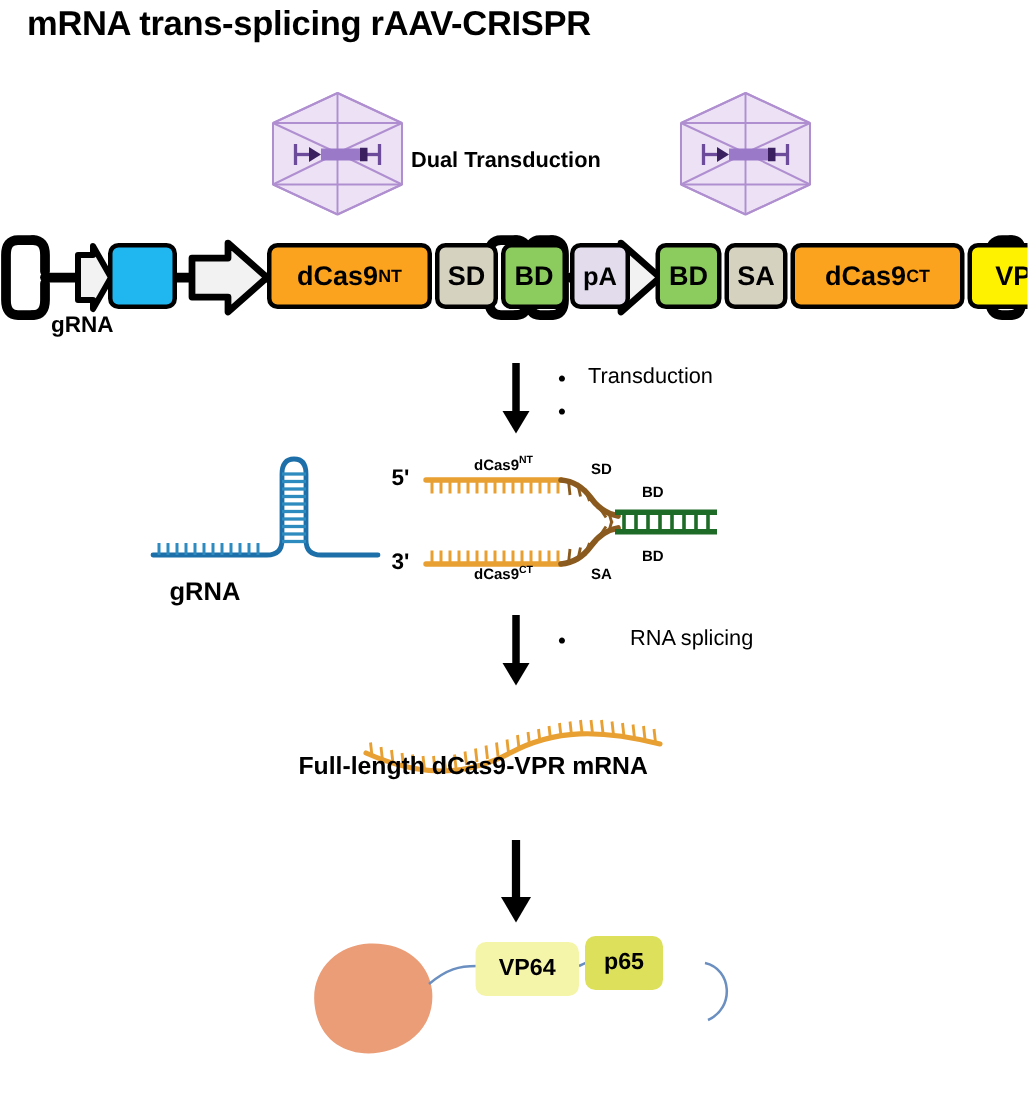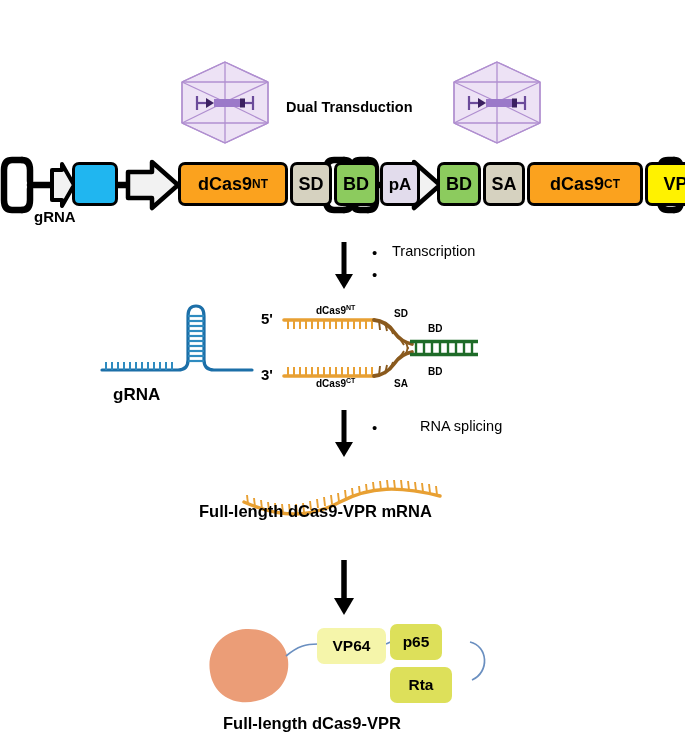--- a/index.html
+++ b/index.html
@@ -48,6 +48,7 @@
 
 <div id="stage">
 
+  <div class="abs" id="title">mRNA trans-splicing rAAV-CRISPR</div>
 
   <div class="abs" style="left:178px;top:60px;">
     <svg width="94" height="85" viewBox="0 0 94 85" aria-hidden="true">

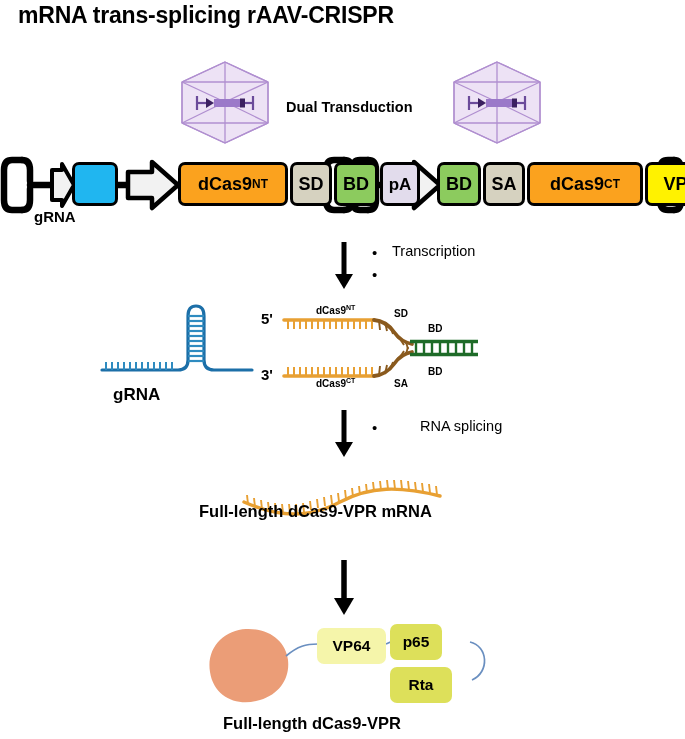--- a/index.html
+++ b/index.html
@@ -14,7 +14,7 @@
          white-space:nowrap;}
 
   
-  #dual-label{left:286px;top:99px;font-size:14.5px;font-weight:bold;white-space:nowrap;}
+  #dual-label{left:274px;top:99px;font-size:14.5px;font-weight:bold;white-space:nowrap;}
 
   
   svg{display:block;overflow:visible;}

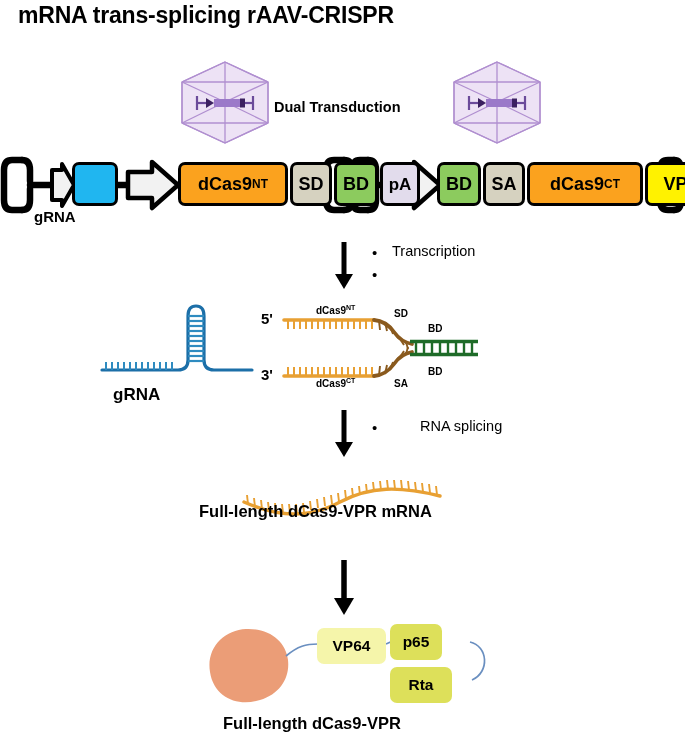--- a/index.html
+++ b/index.html
@@ -199,7 +199,7 @@
     </svg>
   </div>
   <div class="bullet abs" style="left:372px;top:245px;">•</div>
-  <div class="abs steptxt" style="left:392px;top:243px;">Transcription</div>
+  <div class="abs steptxt" style="left:392px;top:243px;">Transduction</div>
   <div class="bullet abs" style="left:372px;top:267px;">•</div>
 
   <div class="abs" style="left:100px;top:300px;">

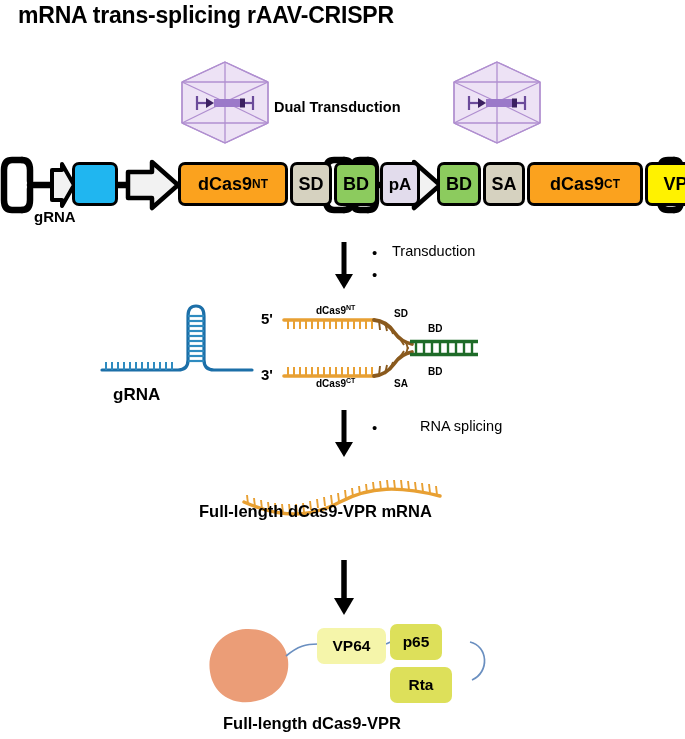--- a/index.html
+++ b/index.html
@@ -397,9 +397,6 @@
   <div class="pbox" style="left:390px;top:624px;width:52px;height:36px;background:#DDE05A;">
     <span>p65</span>
   </div>
-  <div class="pbox" style="left:390px;top:667px;width:62px;height:36px;background:#DDE05A;">
-    <span>Rta</span>
-  </div>
   <div class="caption" style="left:223px;top:714px;">Full-length dCas9-VPR</div>
 
 </div>

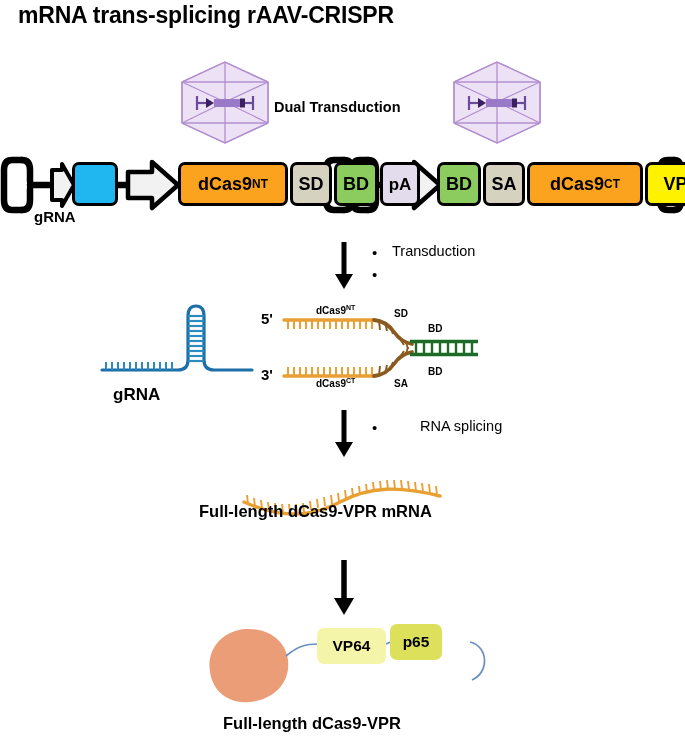--- a/index.html
+++ b/index.html
@@ -397,7 +397,6 @@
   <div class="pbox" style="left:390px;top:624px;width:52px;height:36px;background:#DDE05A;">
     <span>p65</span>
   </div>
-  <div class="caption" style="left:223px;top:714px;">Full-length dCas9-VPR</div>
 
 </div>
 

